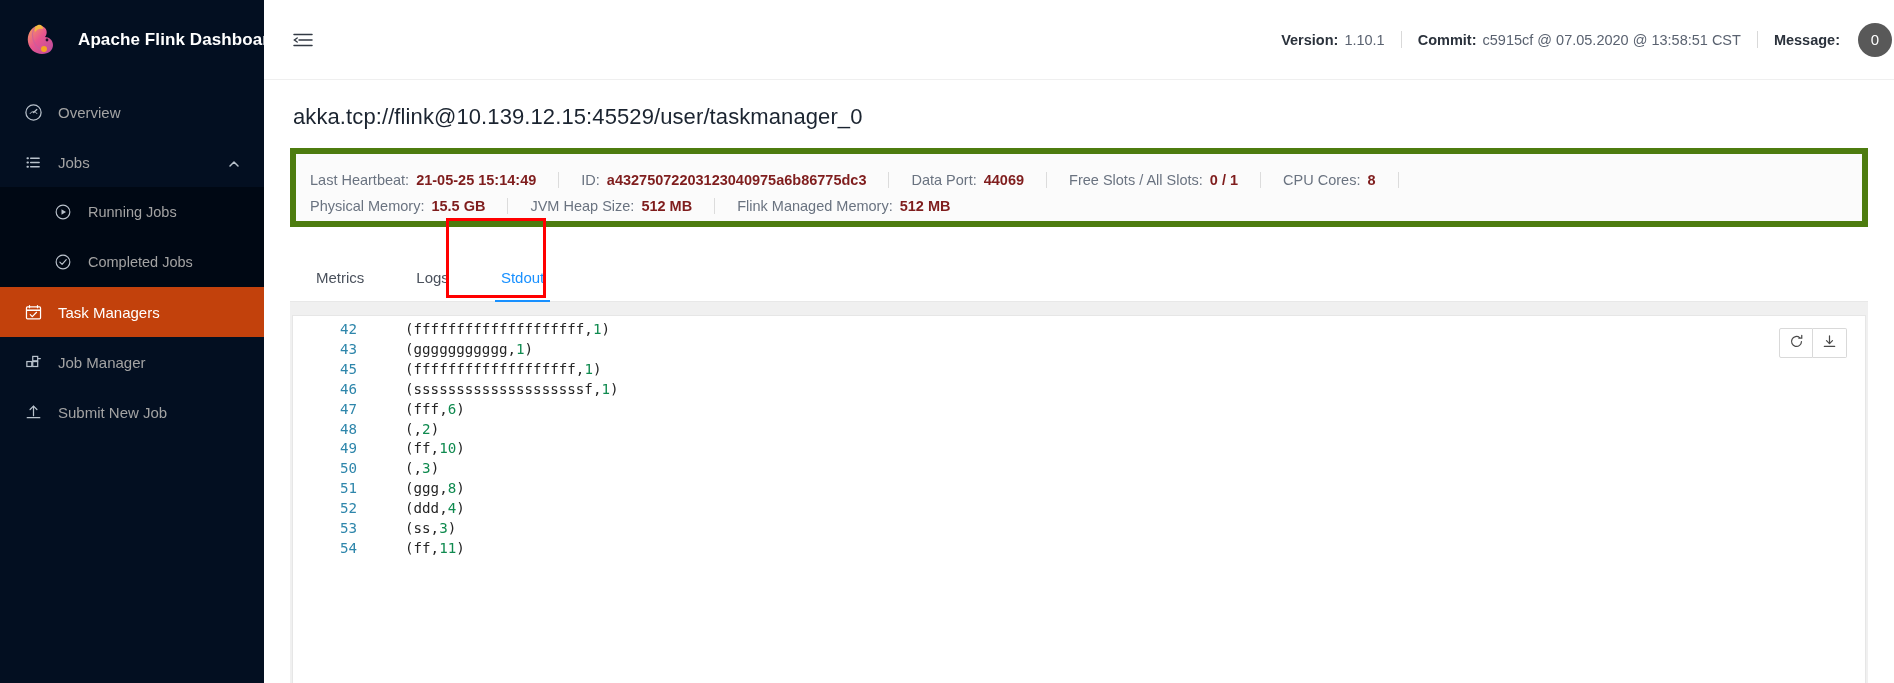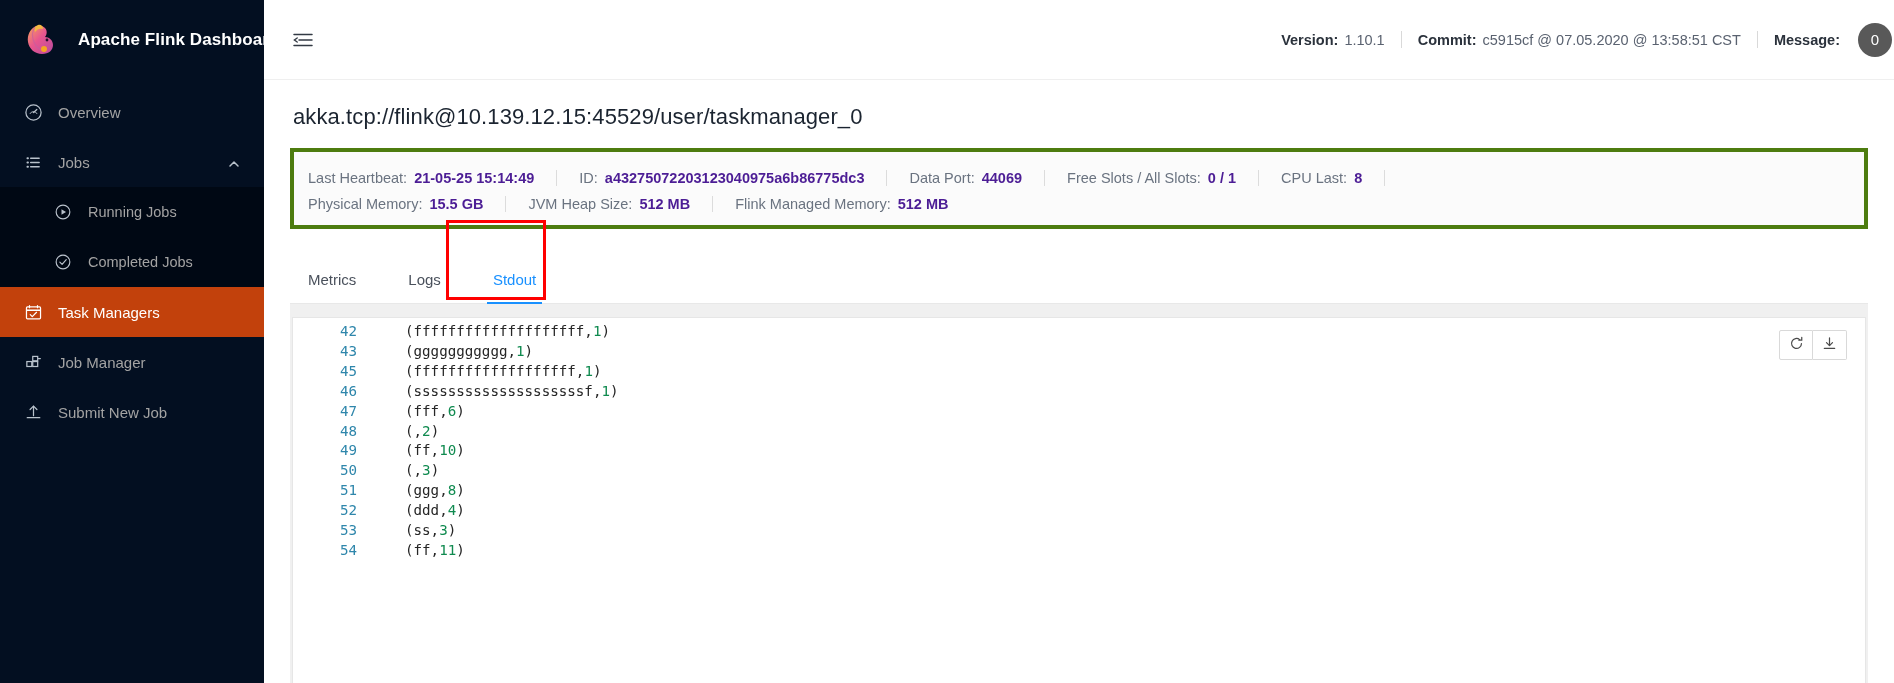--- a/index.html
+++ b/index.html
@@ -102,8 +102,8 @@
 
   .info-card {
     background: #fbfbfb;
-    border: 4px solid #4d7c0f;
-    padding: 13px 0 8px 0;
+    border: 6px solid #4d7c0f;
+    padding: 13px 0 2px 0;
   }
   .info-row {
     display: flex; align-items: center;

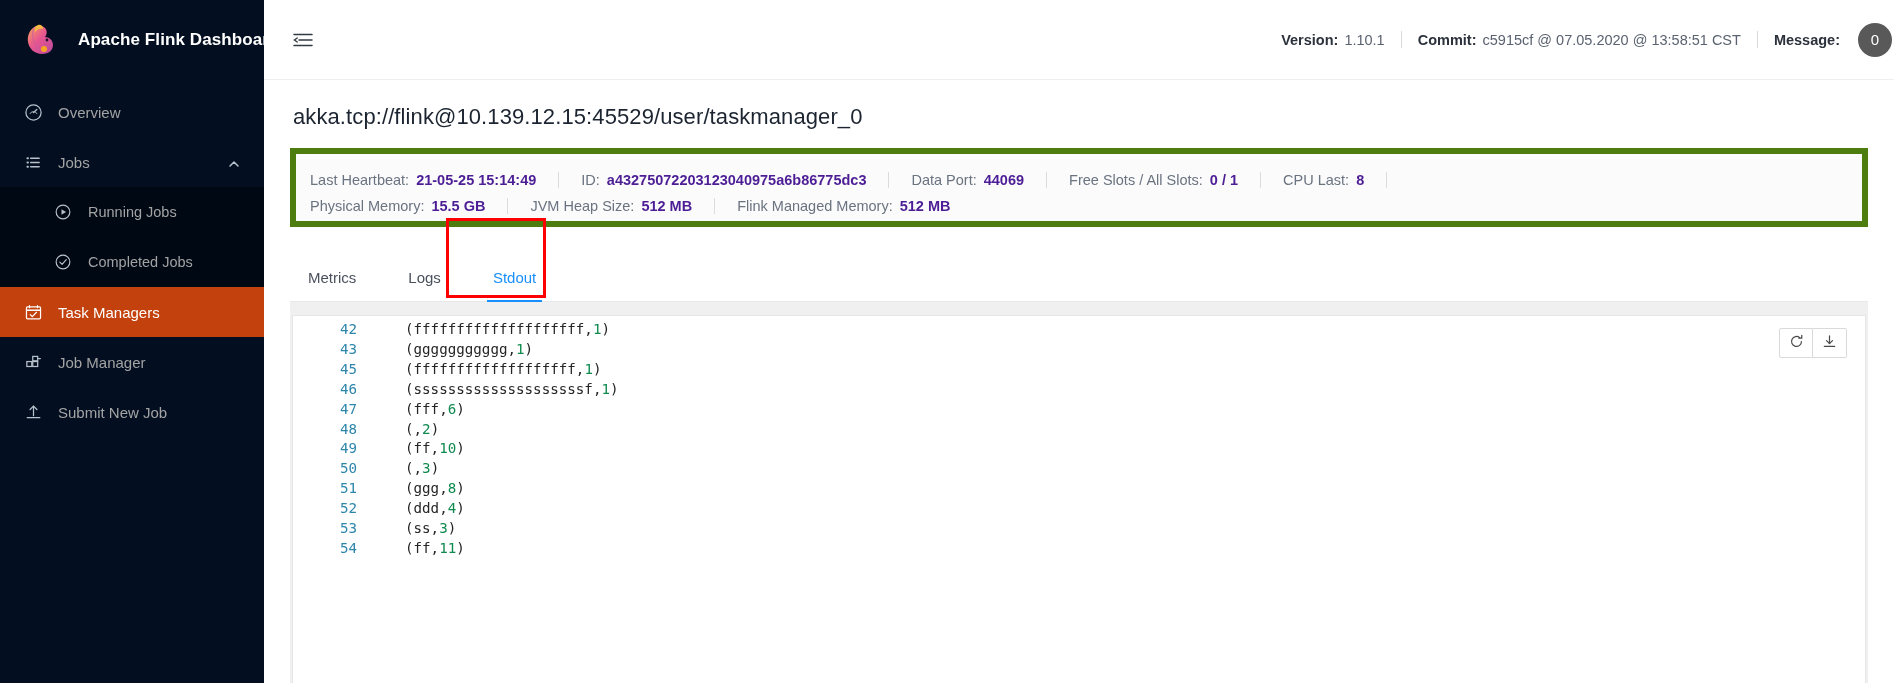--- a/index.html
+++ b/index.html
@@ -113,7 +113,7 @@
   }
   .info-cell { display: inline-flex; align-items: baseline; }
   .info-k { color: #6a7380; }
-  .info-v { color: #4c1d95; font-weight: bold; margin-left: 7px; }
+  .info-v { color: #7f1d1d; font-weight: bold; margin-left: 7px; }
   .info-div {
     display: inline-block; width: 1px; height: 16px;
     background: #dcdcdc; margin: 0 22px;

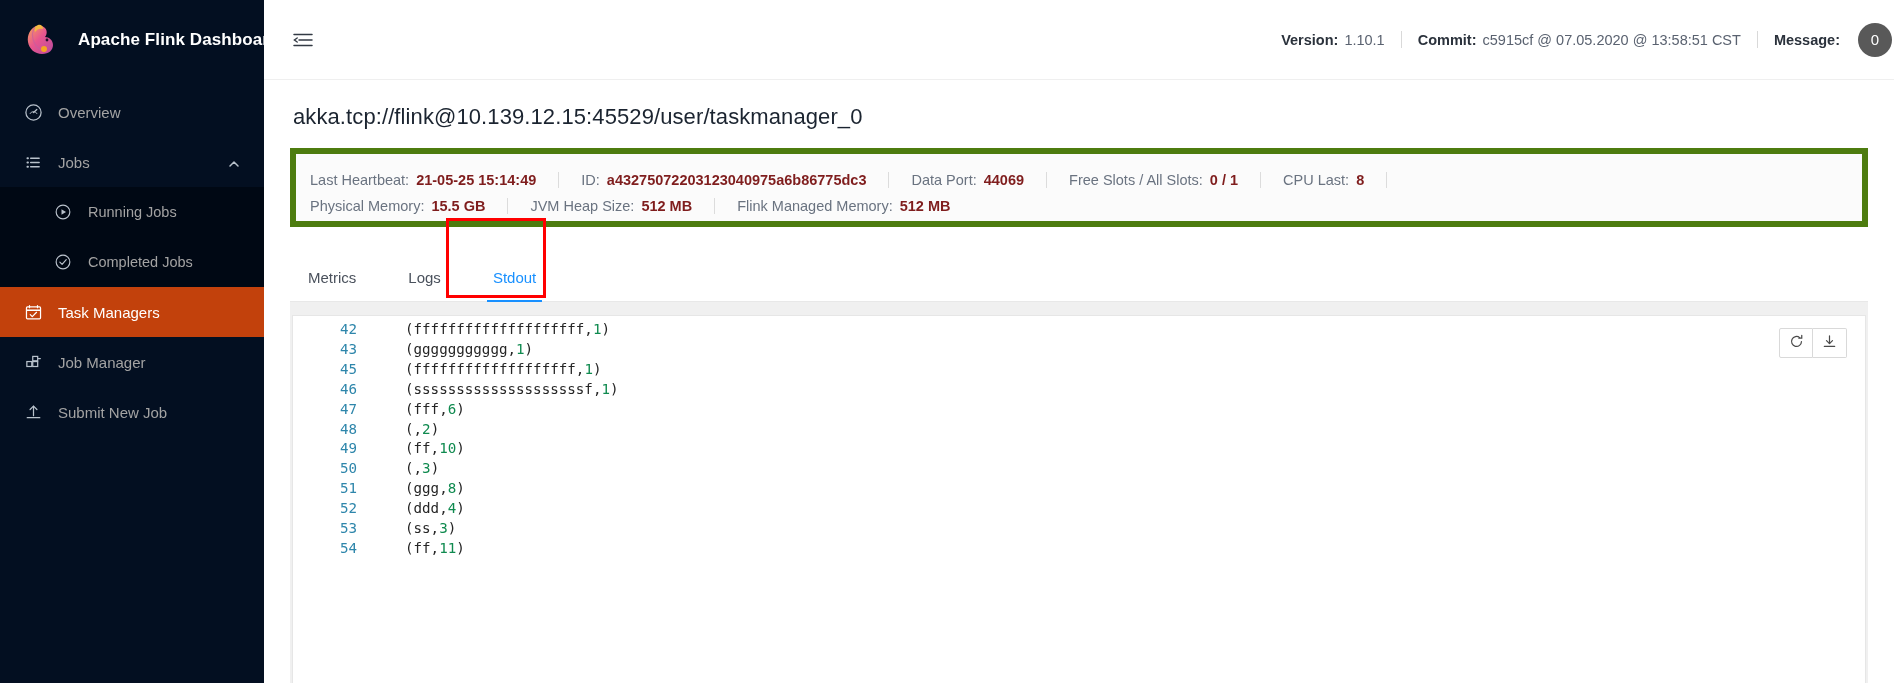--- a/index.html
+++ b/index.html
@@ -359,7 +359,7 @@
           </span>
           <span class="info-div"></span>
           <span class="info-cell">
-            <span class="info-k">CPU Last:</span>
+            <span class="info-k">CPU Cores:</span>
             <span class="info-v">8</span>
           </span>
           <span class="info-div"></span>

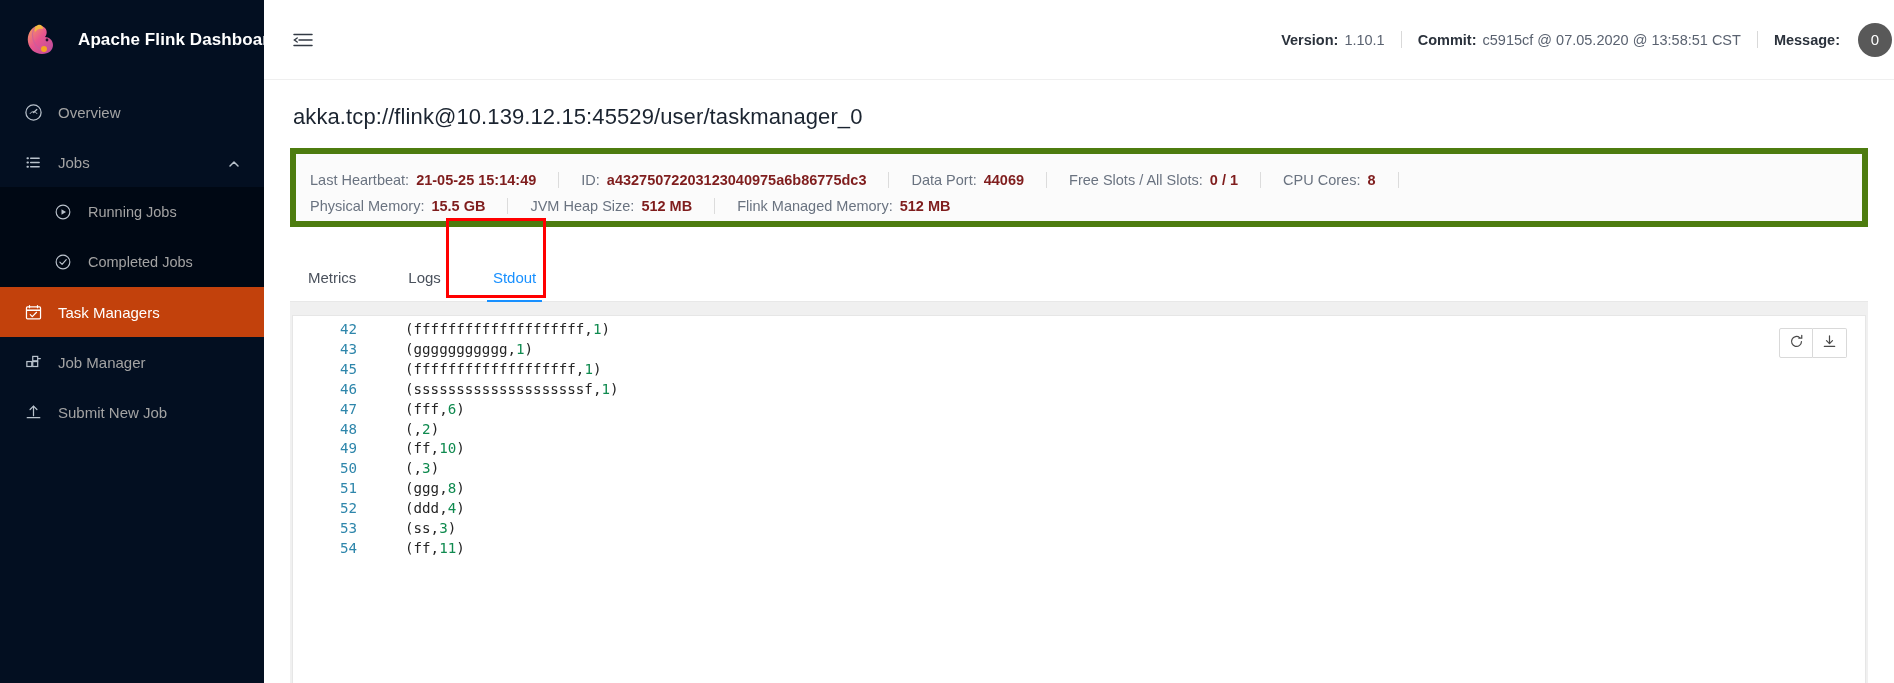--- a/index.html
+++ b/index.html
@@ -134,7 +134,7 @@
     margin-right: 48px;
     cursor: pointer; position: relative;
   }
-  .tab:first-child { margin-left: 16px; }
+  .tab:first-child { margin-left: 24px; }
   .tab.active { color: #1890ff; }
   .tab.active::after {
     content: ""; position: absolute;

